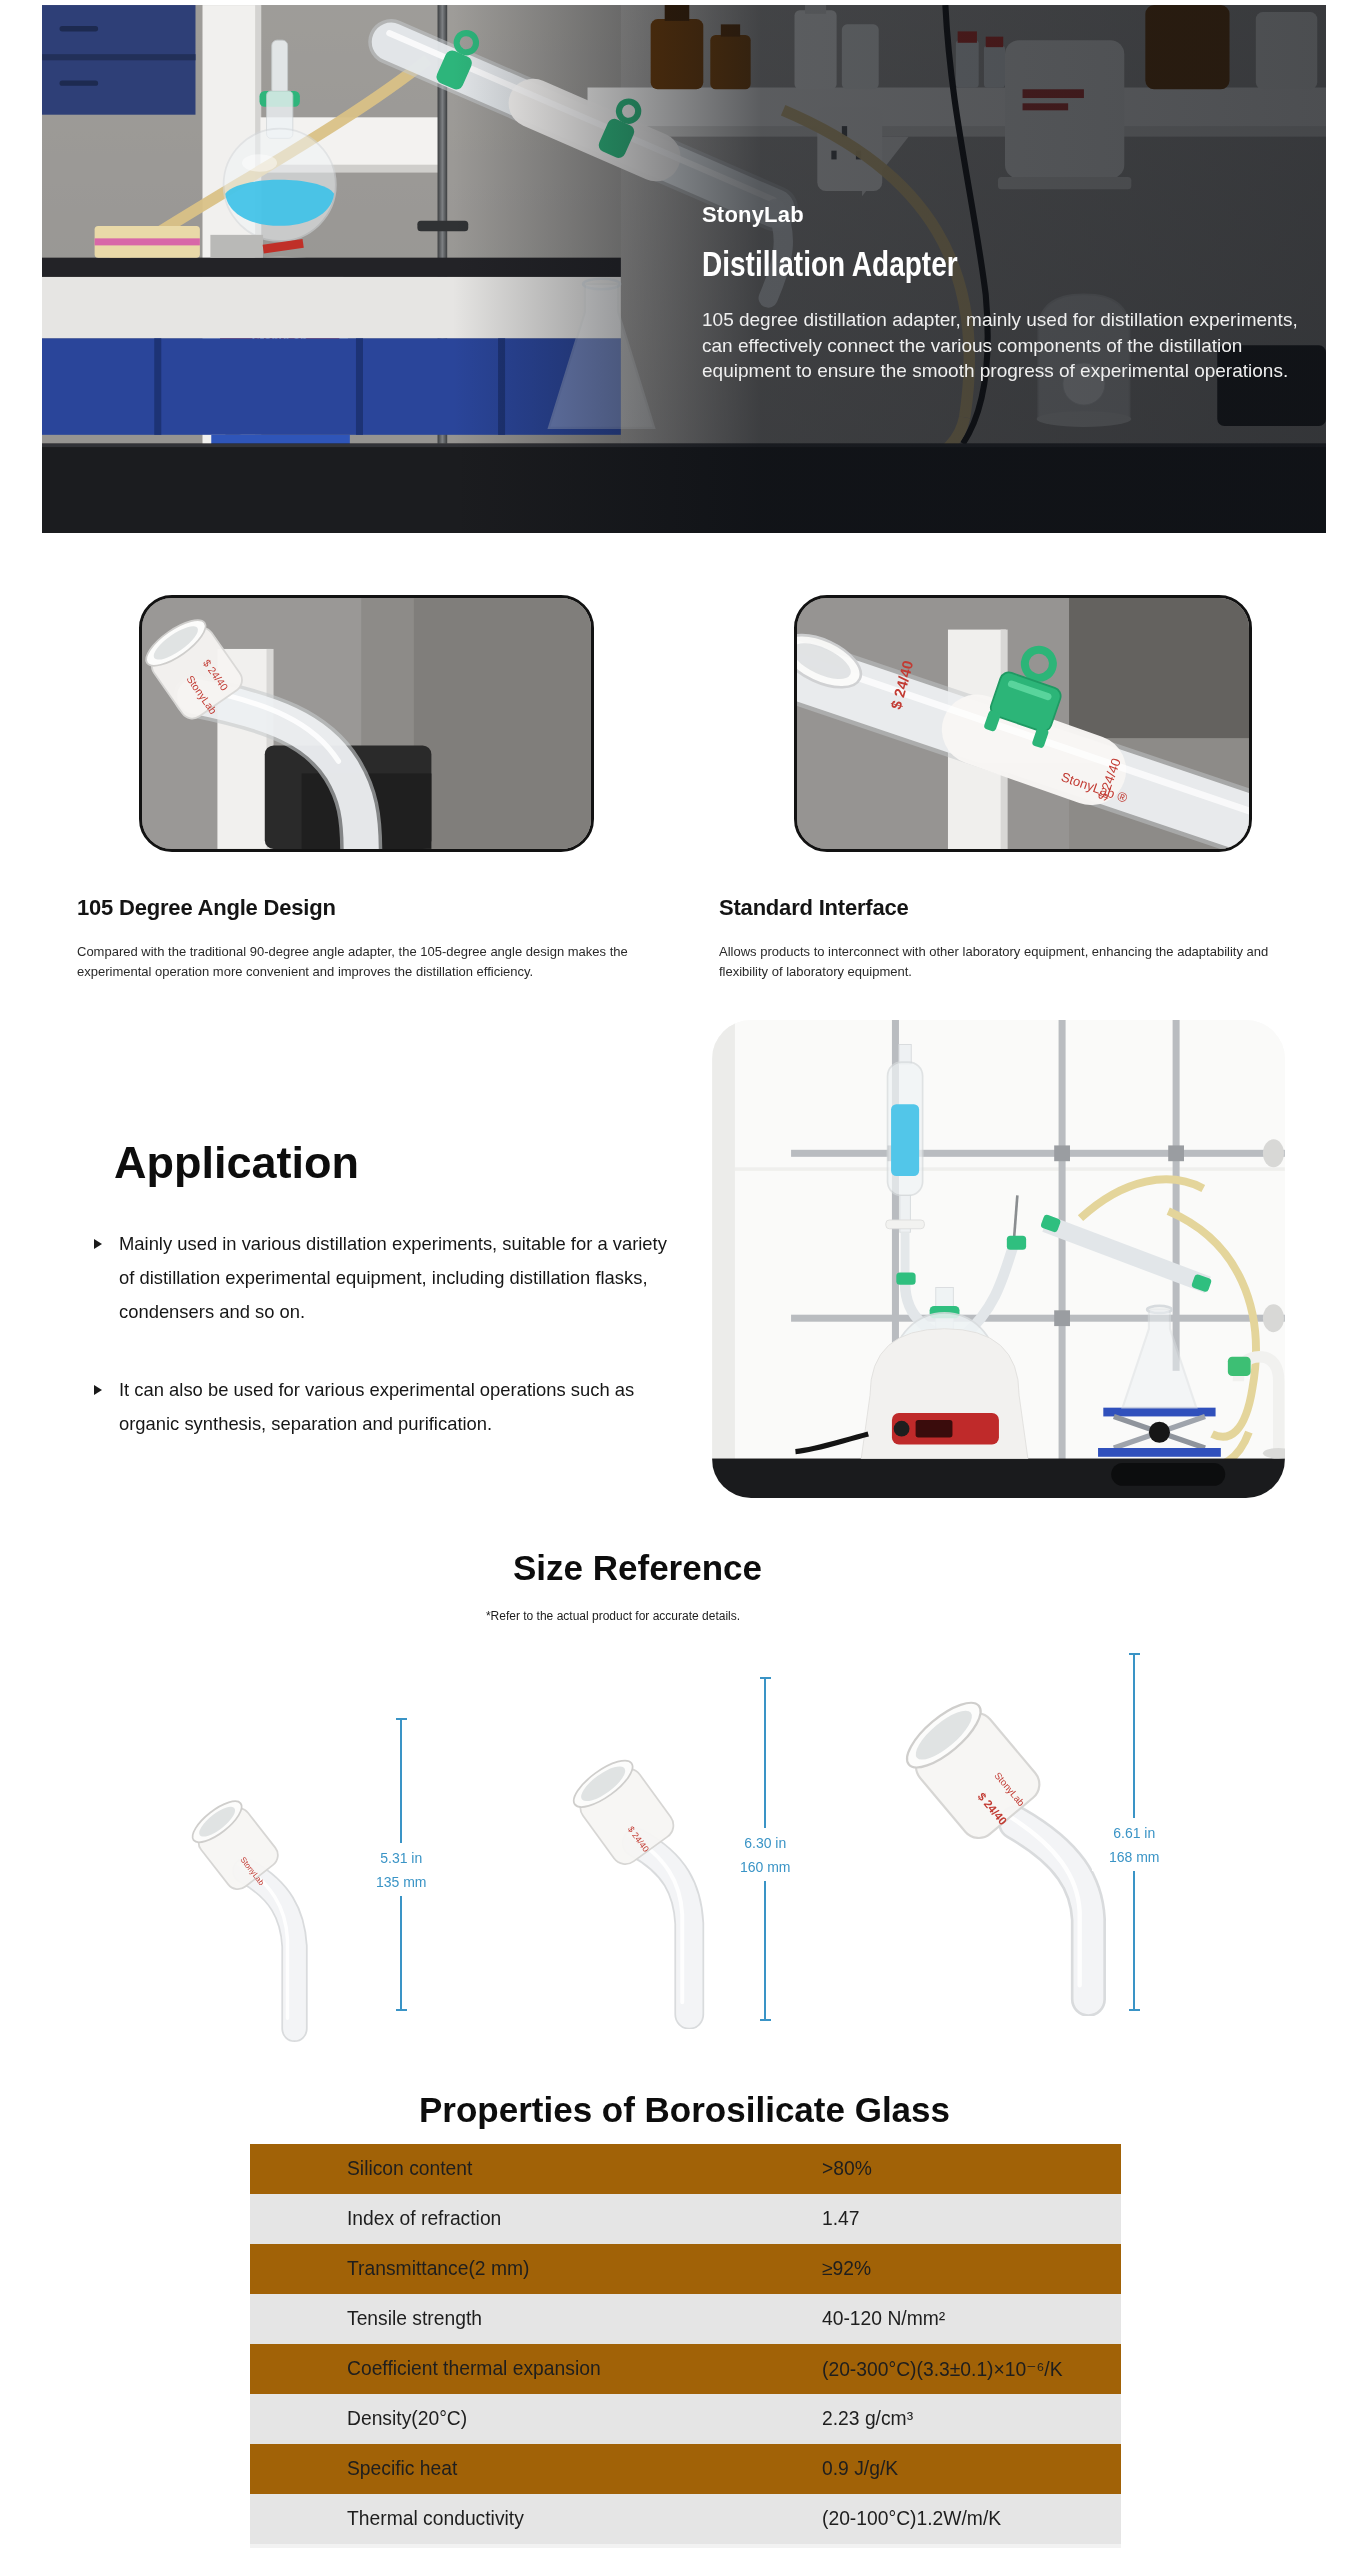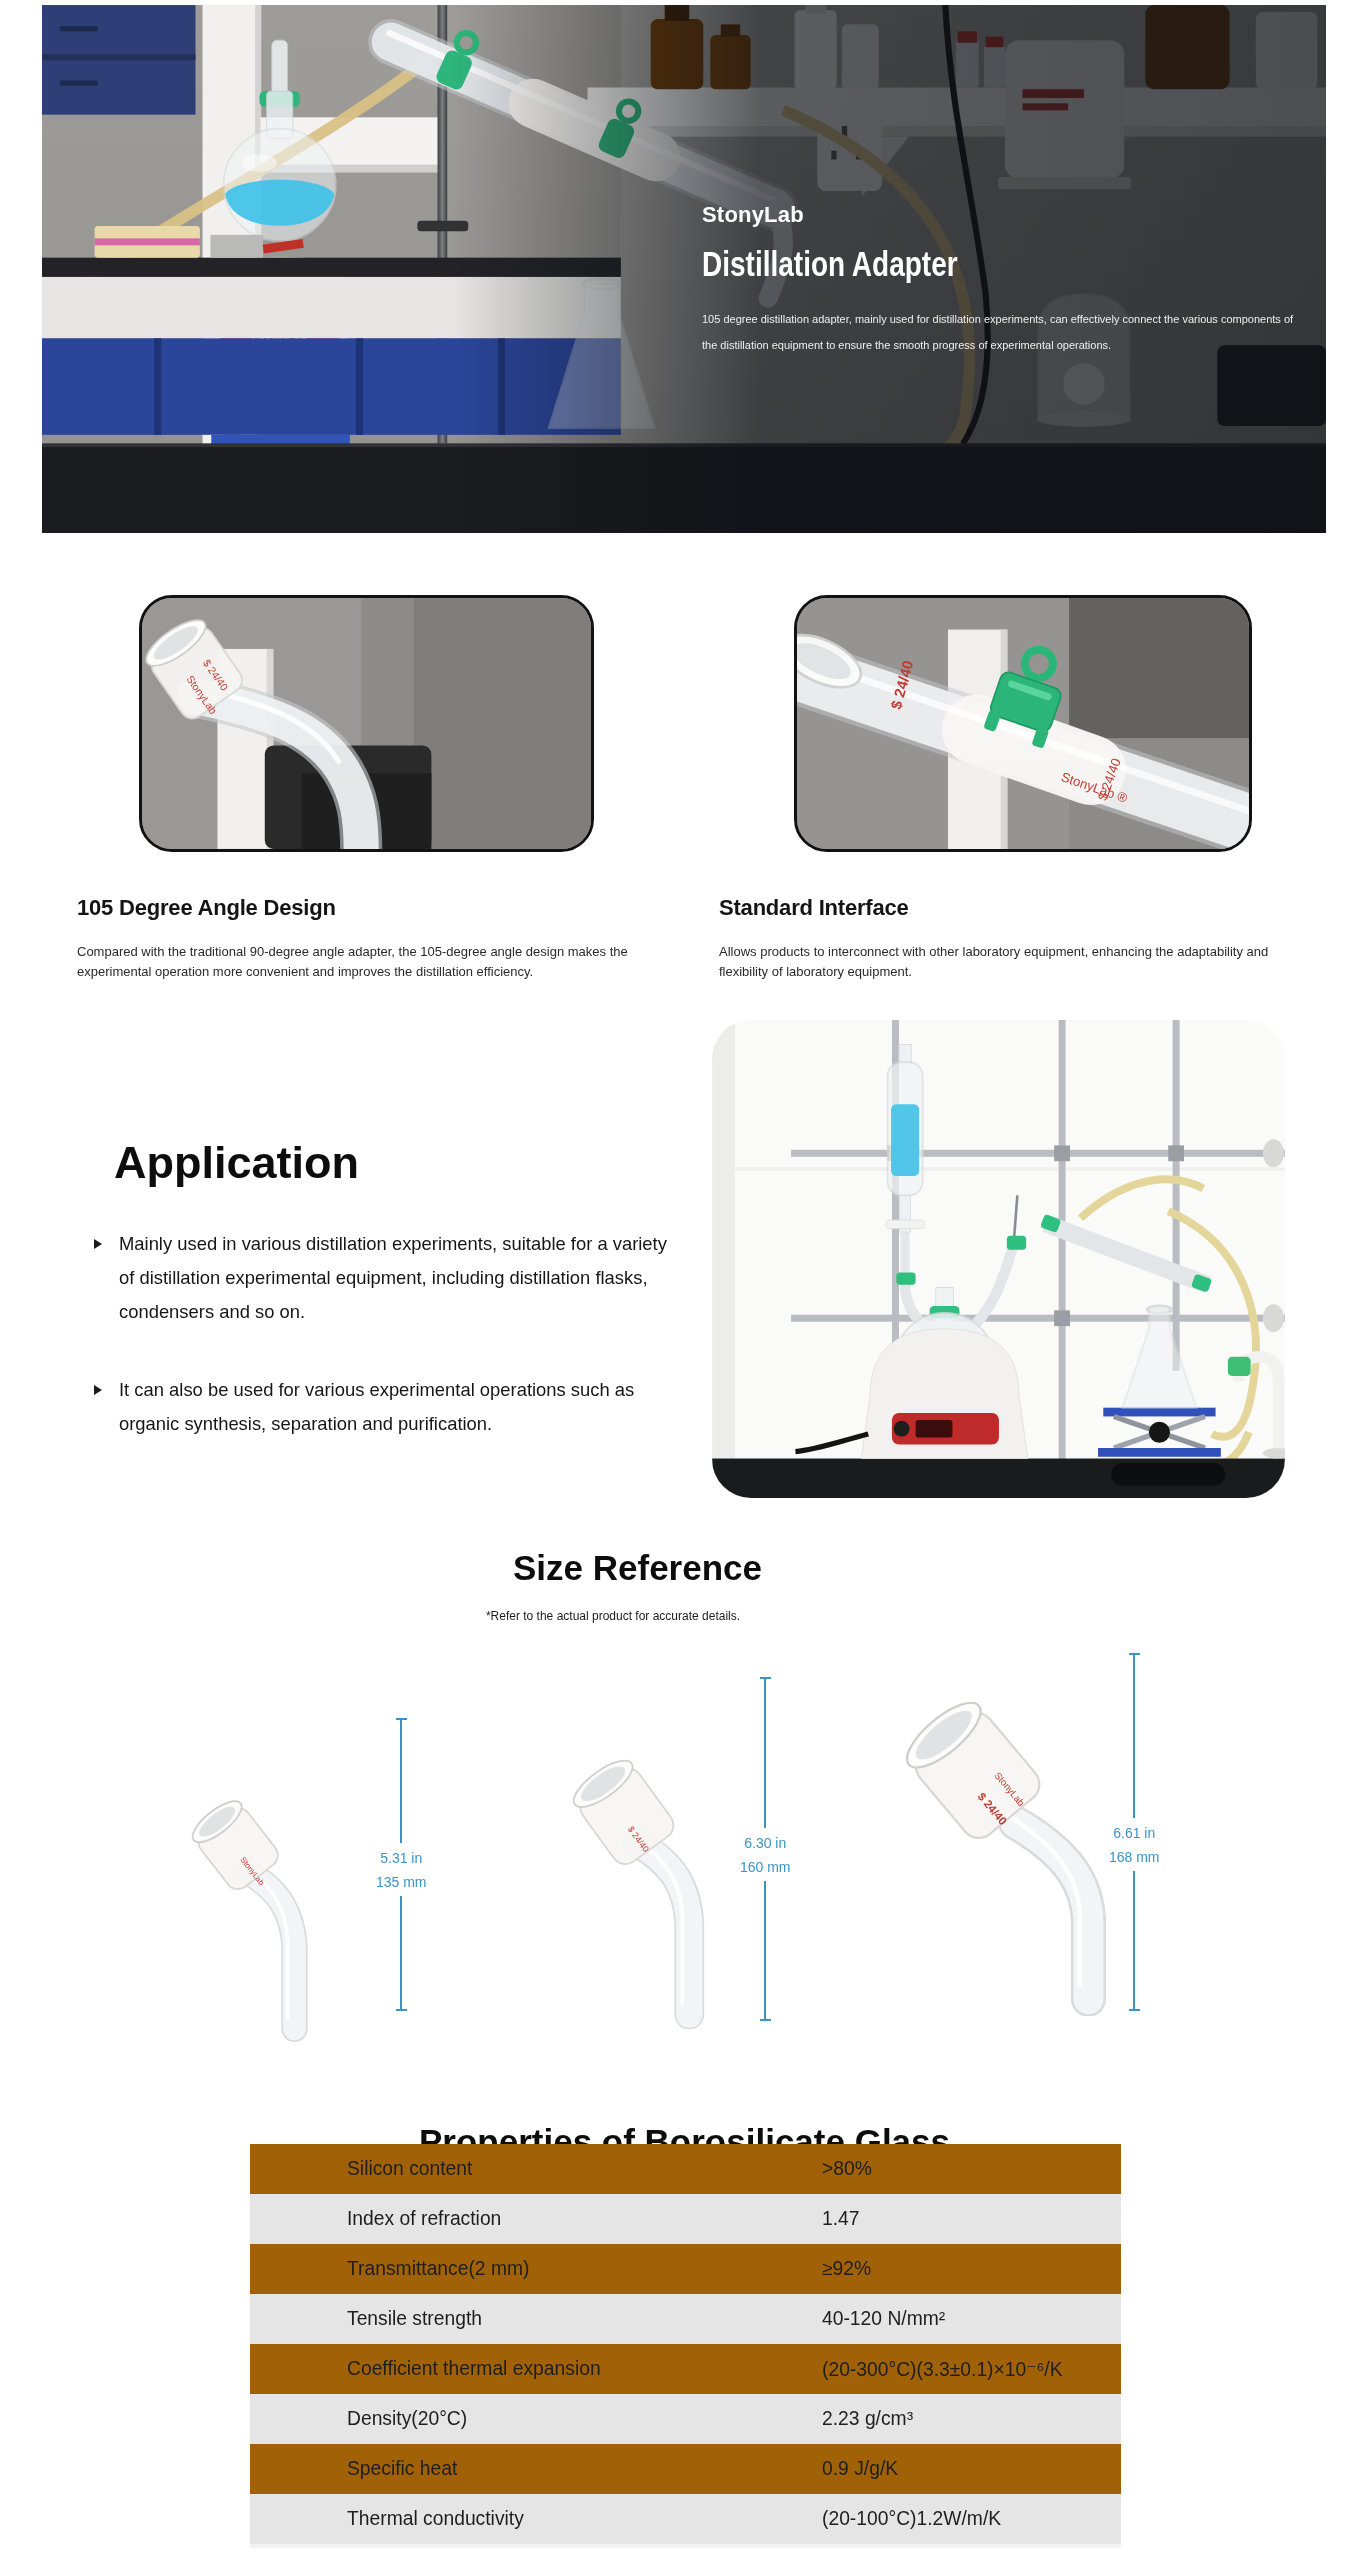--- a/index.html
+++ b/index.html
@@ -17,7 +17,7 @@
   .hero-brand{font-size:22px;font-weight:bold;letter-spacing:0.2px;}
   .hero-title{margin-top:16px;font-size:35px;font-weight:bold;transform:scaleX(.8);
               transform-origin:left center;white-space:nowrap;}
-  .hero-desc{margin-top:23px;font-size:11px;line-height:25.4px;color:#efefef;width:601px;}
+  .hero-desc{margin-top:23px;font-size:19px;line-height:25.4px;color:#efefef;width:601px;}
 
   
   .fimg{overflow:hidden;border:3.5px solid #121212;border-radius:33px;background:#979593;}

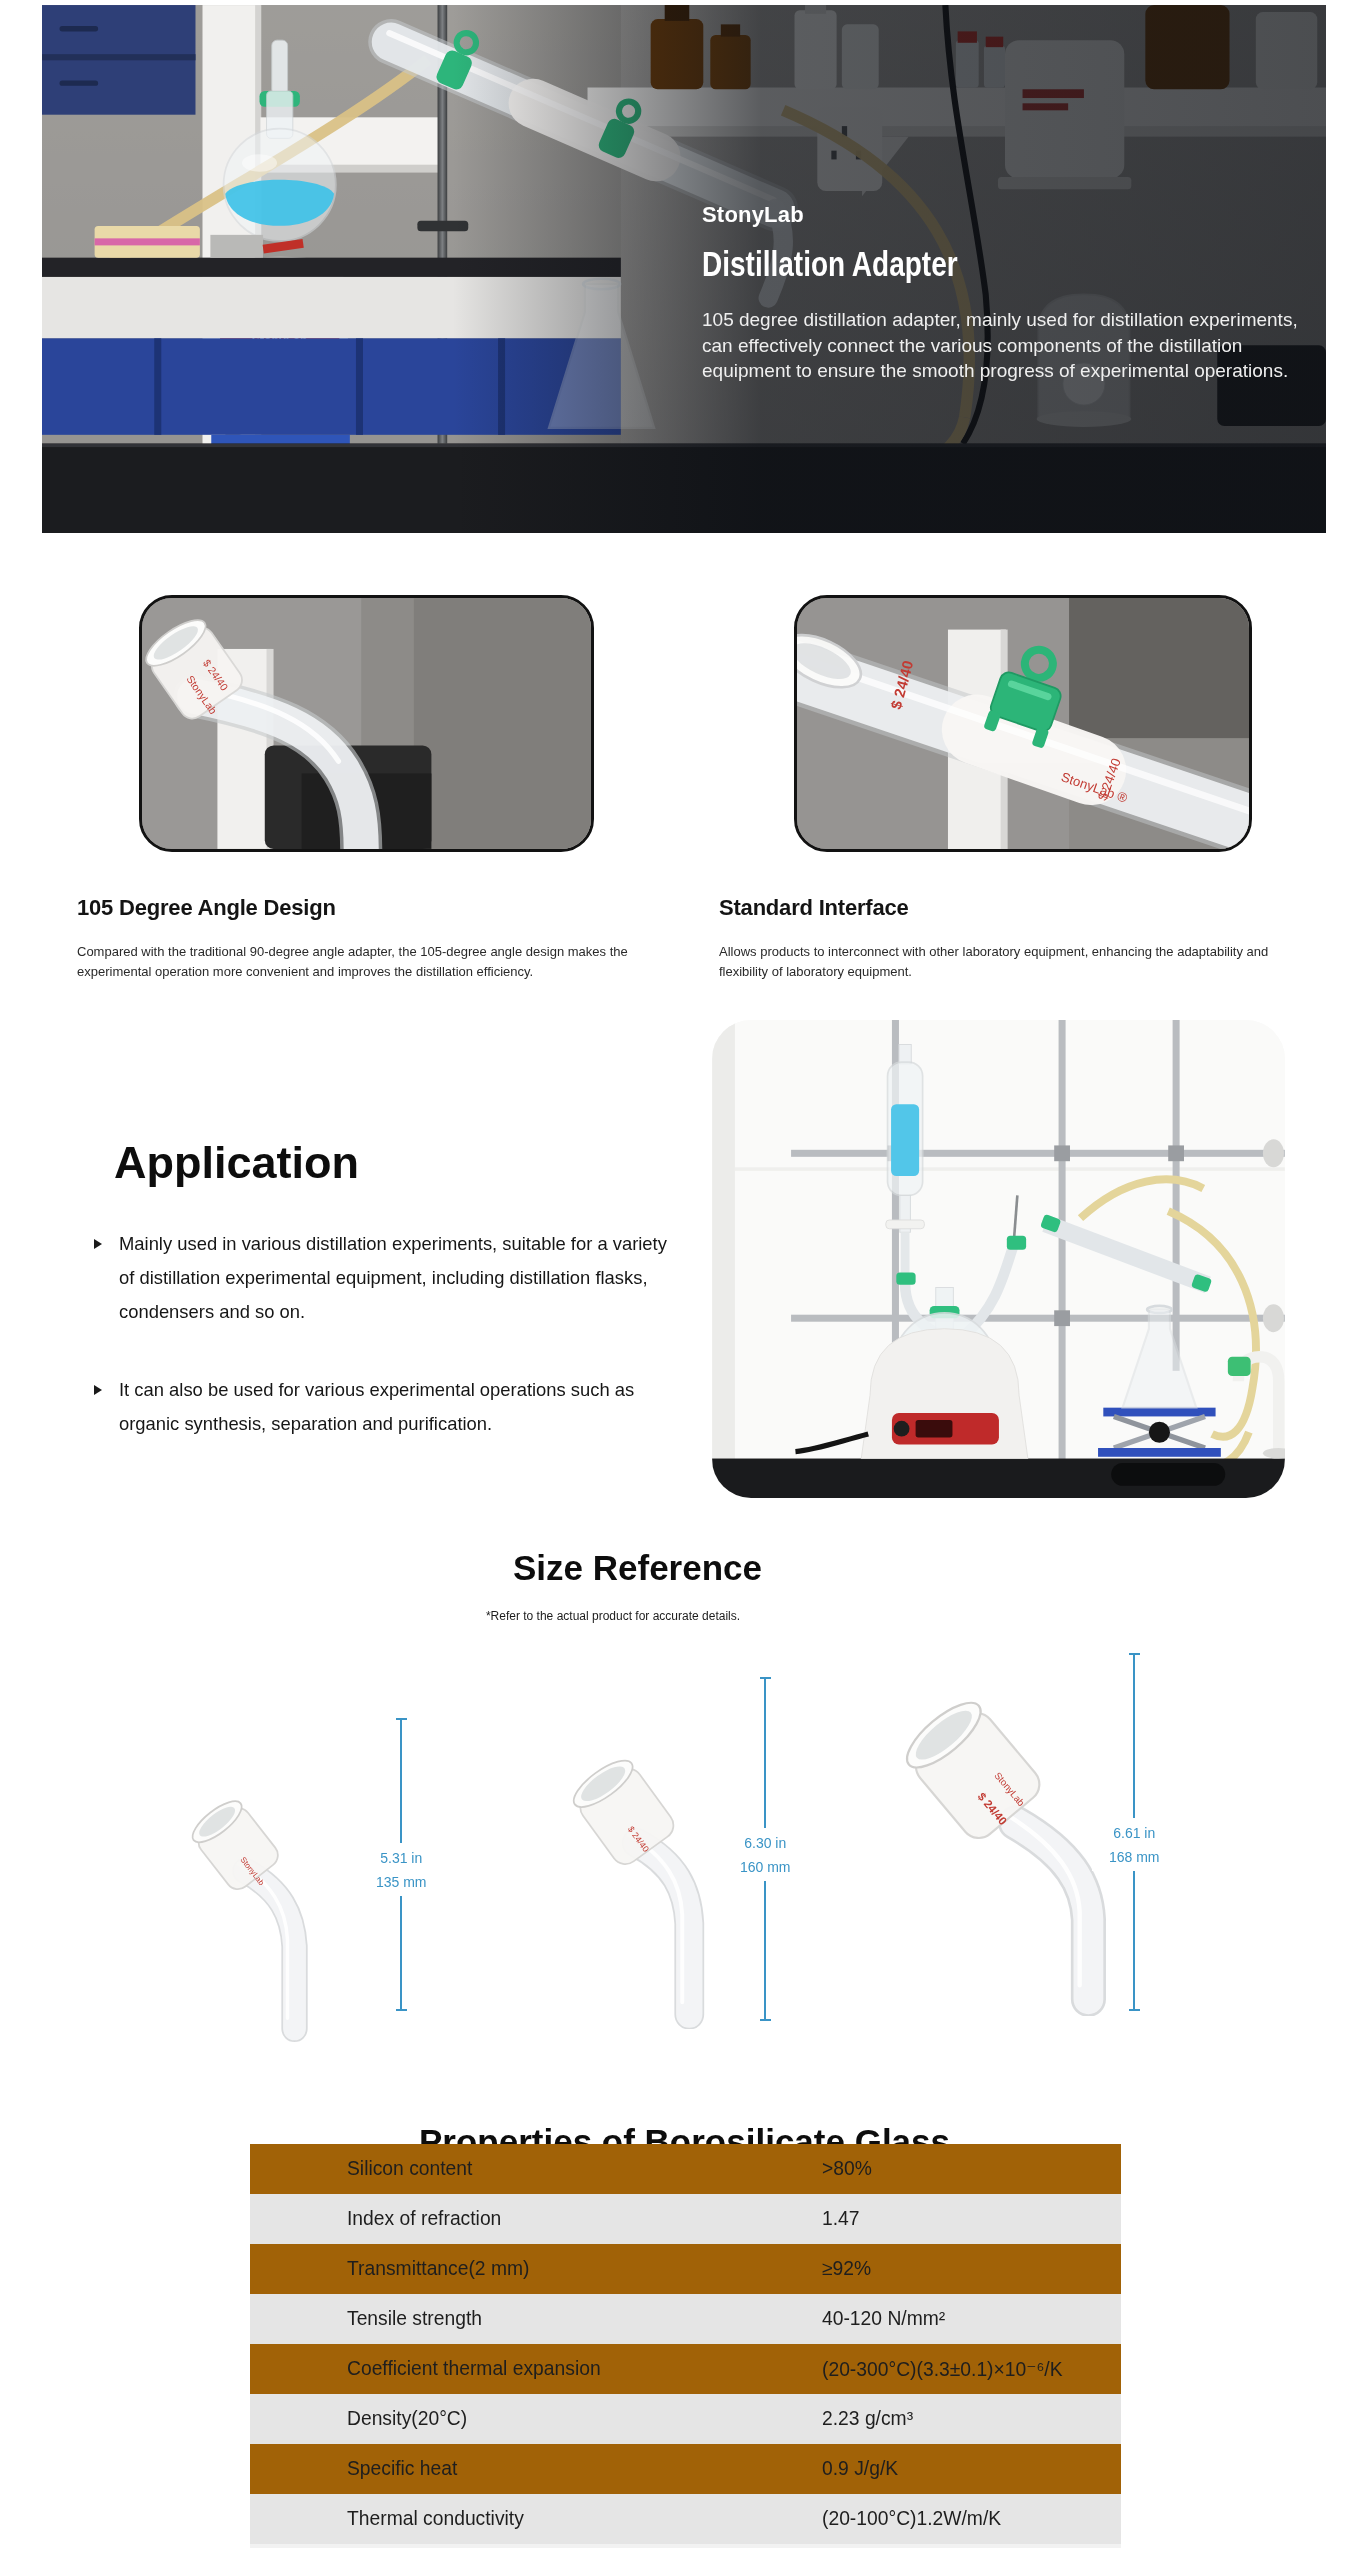--- a/index.html
+++ b/index.html
@@ -50,7 +50,7 @@
     text-align:center;font-size:14px;line-height:24px;color:var(--dimc);padding:2.6px 0;}
 
   
-  .prop-title{left:0;top:2090px;width:1369px;text-align:center;font-size:35px;font-weight:bold;color:#0d0d0d;margin-top:32px;}
+  .prop-title{left:0;top:2090px;width:1369px;text-align:center;font-size:35px;font-weight:bold;color:#0d0d0d;}
   .ptable{left:250px;top:2144px;width:871px;}
   .prow{height:50px;display:flex;align-items:center;position:relative;}
   .prow.even{background:#a16207;} .prow.odd{background:#e5e5e5;}

